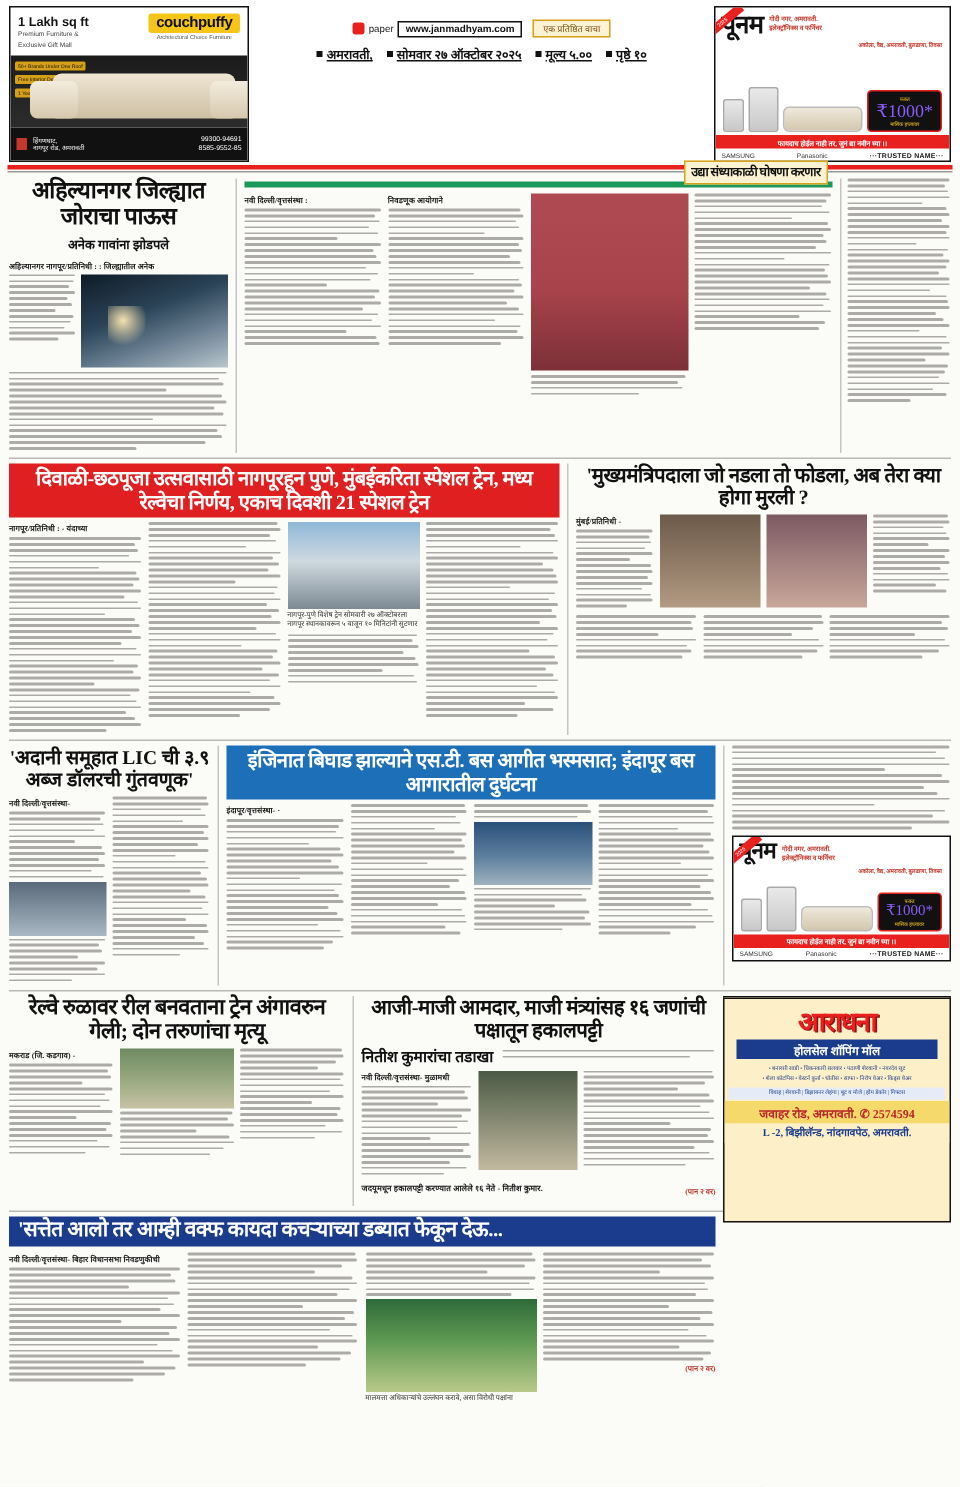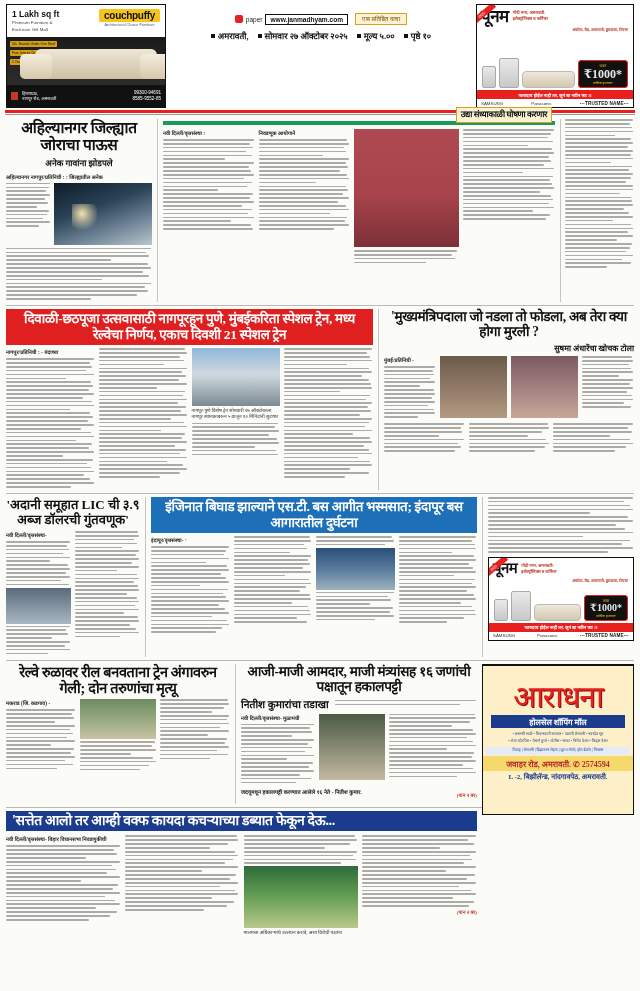--- a/index.html
+++ b/index.html
@@ -61,7 +61,7 @@
              font-size:6.6px; padding:1px 4px; color:#111;}
   .pratishthit { border:1px solid #d6a21a; background:#fdf3d4; color:#7a4b08; font-size:6px; padding:1px 6px; }
   .dateline { margin-top:5px; font-size:8.4px; font-weight:bold; color:#111; display:flex; gap:9px; align-items:center;}
-  .dateline b { font-weight:bold; }
+  .dateline b { font-weight:bold;text-decoration:underline; }
   .bullet { width:4px; height:4px; background:#111; display:inline-block; margin-right:3px; vertical-align:1px;}
 
   .ad-poonam { width:158px; border:1px solid #111; background:#fff; position:relative; overflow:hidden; display:flex; flex-direction:column;}

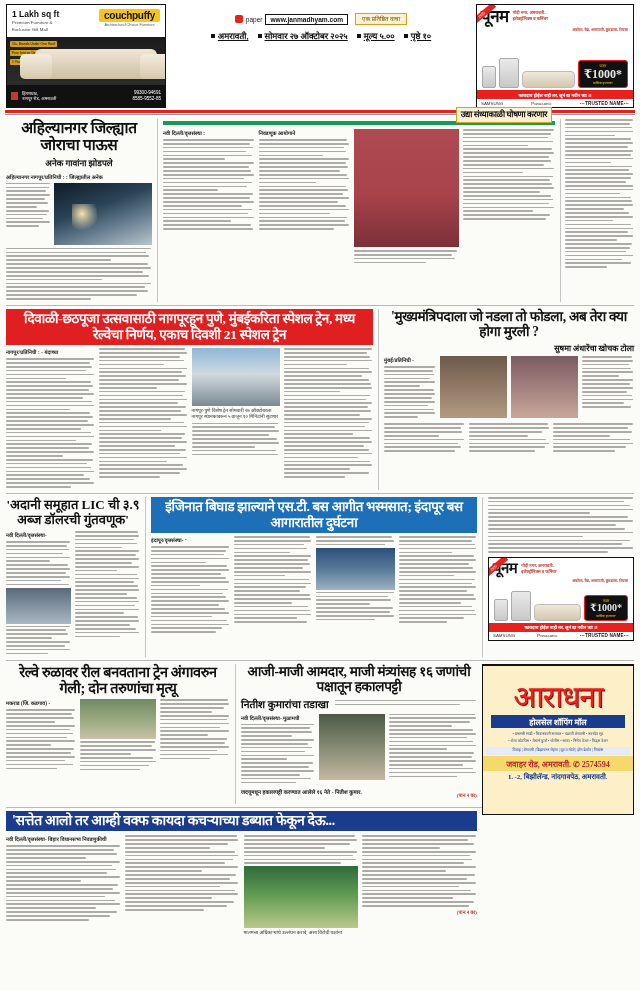--- a/index.html
+++ b/index.html
@@ -77,7 +77,7 @@
   .pn-sofa { flex:1; height:17px; background:linear-gradient(#efe8da,#d3c7ae); border-radius:4px; border:1px solid #bbb;}
   .pn-price { background:#111; color:#fff; border:1px solid #e8201e; border-radius:3px; padding:2px 5px; text-align:center;}
   .pn-price .p1{ font-size:3.6px; color:#f5c518;}
-  .pn-price .p2{ font-size:12px; font-weight:bold; color:#e5e5e5; line-height:1;}
+  .pn-price .p2{ font-size:12px; font-weight:normal; color:#8b5cf6; line-height:1;}
   .pn-price .p3{ font-size:3.4px; color:#f5c518;}
   .pn-strip { background:#e8201e; color:#fff; font-size:4.6px; text-align:center; padding:1.5px 0; font-weight:bold;}
   .pn-brands { display:flex; align-items:center; justify-content:space-between; padding:1.5px 4px; font-size:4.4px;

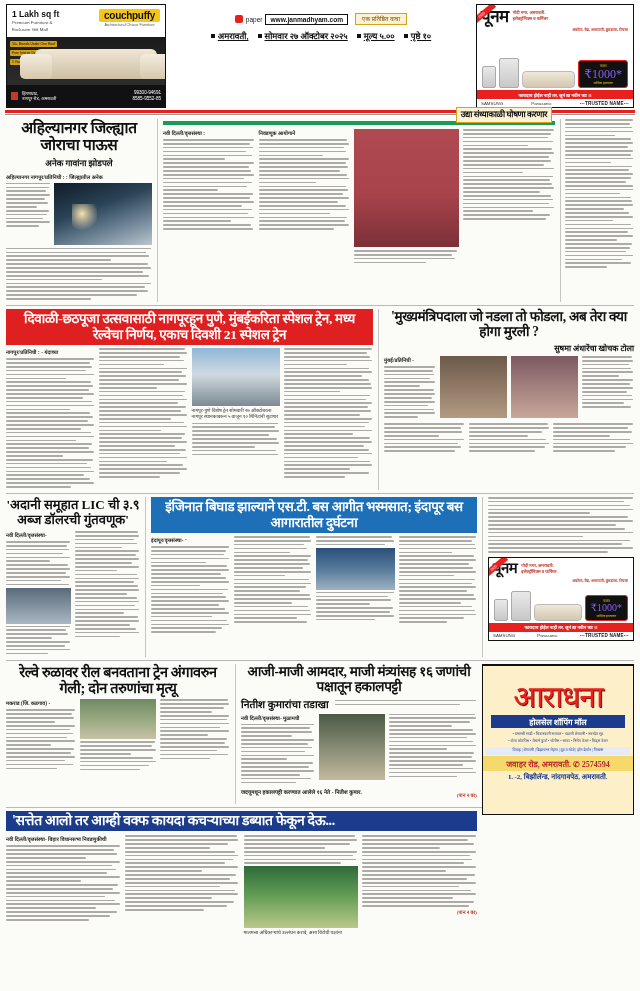--- a/index.html
+++ b/index.html
@@ -591,7 +591,6 @@
 
       <div class="s2-right">
         <div class="head-quote">'मुख्यमंत्रिपदाला जो नडला तो फोडला, अब तेरा क्या होगा मुरली ?</div>
-        <div class="sub-right">सुषमा अंधारेंचा खोचक टोला</div>
         <div style="display:flex; gap:4px; margin-top:3px;">
           <div style="width:52px">
             <div class="byline">मुंबई/प्रतिनिधी -</div>

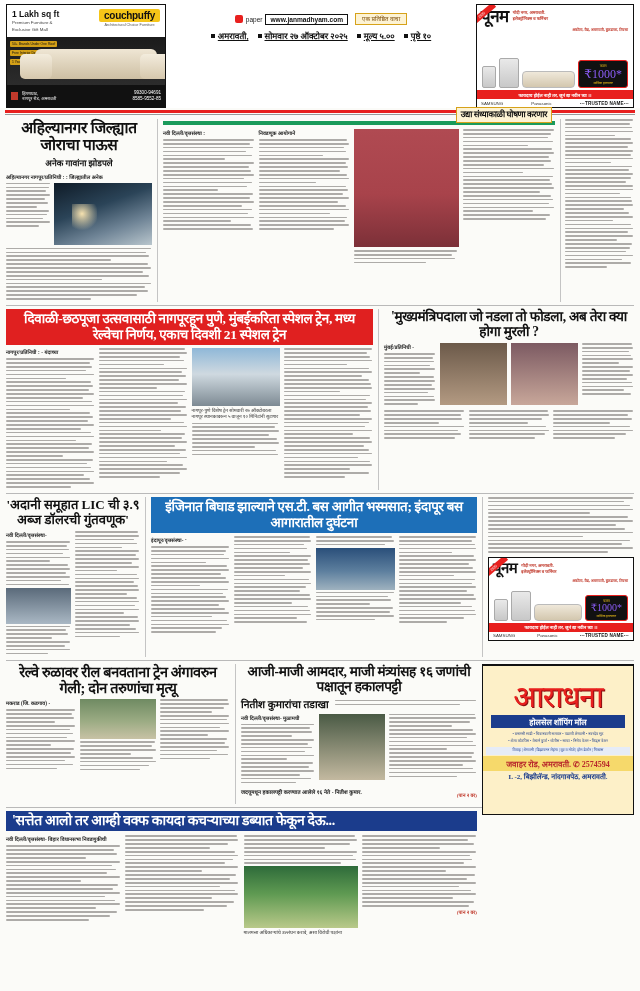--- a/index.html
+++ b/index.html
@@ -162,8 +162,8 @@
   .mdl { flex:1; height:92px; border-radius:30px 30px 4px 4px;}
   .mdl.a{ background:linear-gradient(#e8e0cf,#cfc3a8);} .mdl.b{ background:linear-gradient(#7d2430,#4e1620);}
   .mdl.c{ background:linear-gradient(#f2efe4,#ddd6c2);} .mdl.d{ background:linear-gradient(#8e2a2e,#5b171b);}
-  .ar-name { text-align:center; font-size:30px; font-weight:normal; color:#e8201e; line-height:1; letter-spacing:-1px;
-             text-shadow:1px 1px 0 #8a0f12; margin-top:16px;}
+  .ar-name { text-align:center; font-size:18px; font-weight:bold; color:#e8201e; line-height:1; letter-spacing:-1px;
+             text-shadow:1px 1px 0 #8a0f12; margin-top:6px;}
   .ar-sub { text-align:center; background:#1b3c8c; color:#fff; font-size:8px; font-weight:bold; margin:3px 8px; padding:1px 0;}
   .ar-list { font-size:3.8px; color:#1b3c8c; text-align:center; line-height:1.5; padding:1px 3px;}
   .ar-foot { background:#f6d96b; text-align:center; font-size:8px; font-weight:bold; color:#b8282c; padding:2px;}

